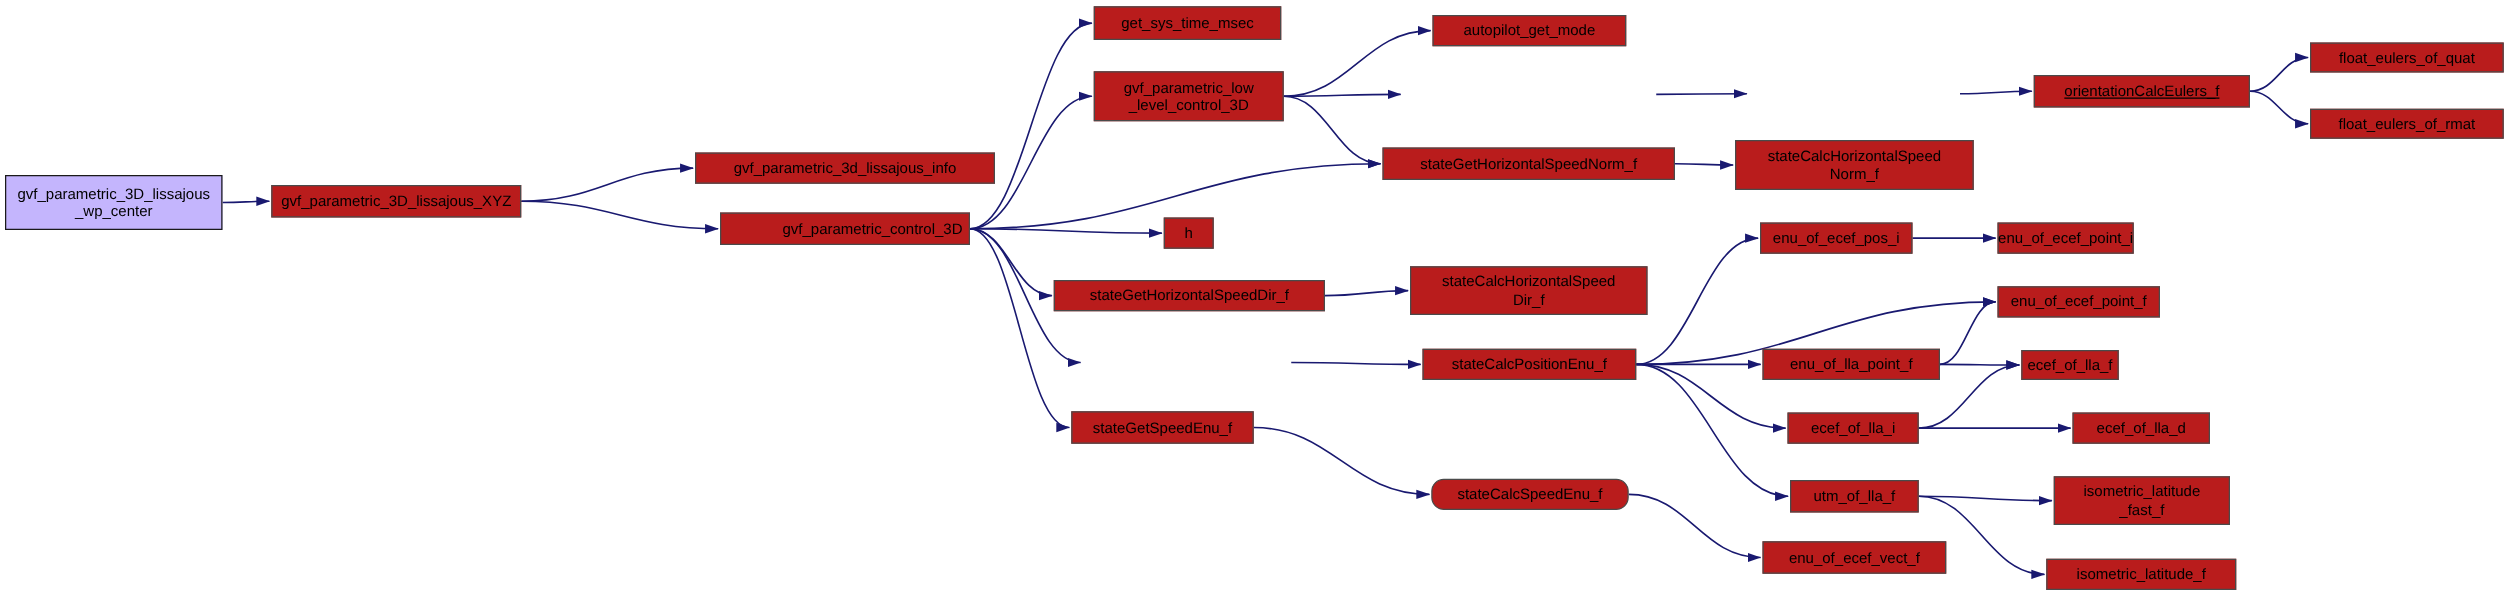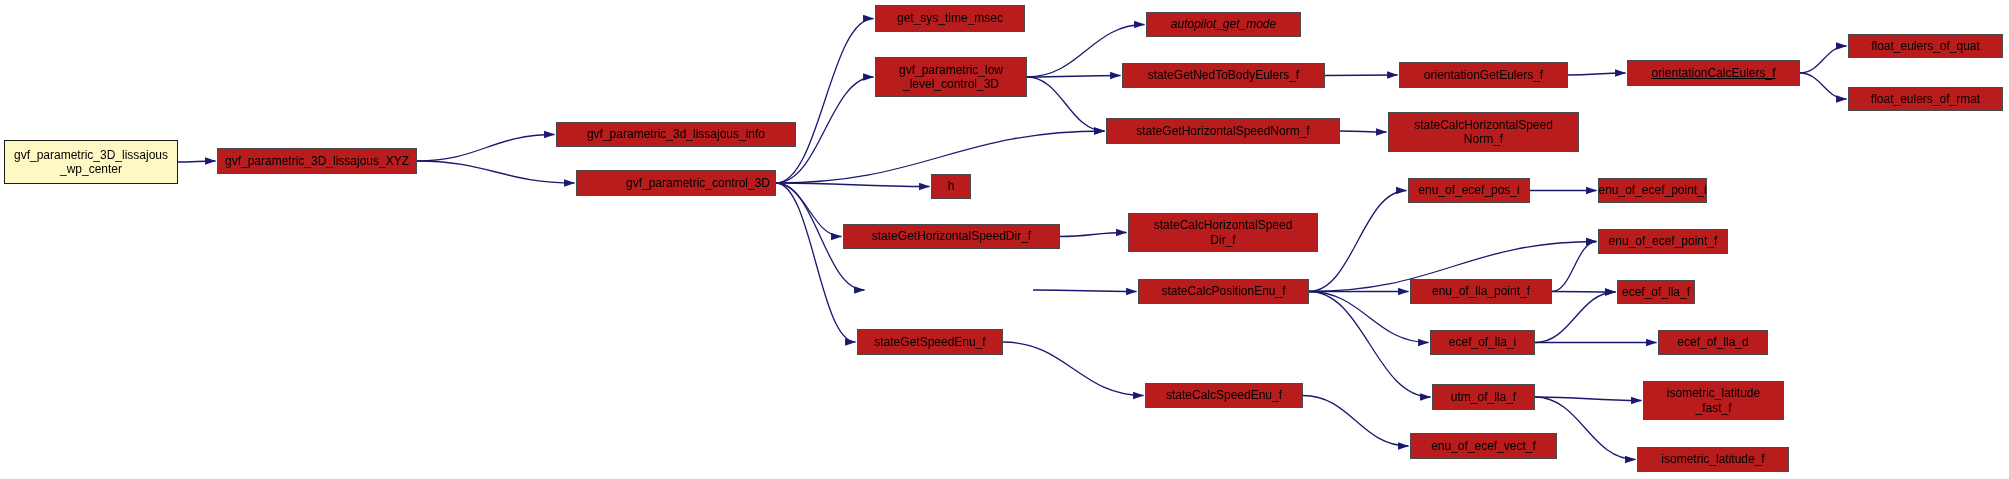--- a/index.html
+++ b/index.html
@@ -100,7 +100,7 @@
     <div class="node" style="left: 875px; top: 5px; width: 150px; height: 27px; border-color: rgb(74, 74, 74);"><span>get_sys_time_msec</span></div>
     <div class="node" style="left: 875px; top: 57px; width: 152px; height: 40px; border-color: rgb(74, 74, 74);"><span>gvf_parametric_low
 _level_control_3D</span></div>
-    <div class="node" style="left: 1146px; top: 12px; width: 155px; height: 25px; border-color: rgb(74, 74, 74); font-style: italic;"><span>autopilot_get_mode</span></div>
+    <div class="node" style="left: 1146px; top: 12px; width: 155px; height: 25px; border-color: rgb(74, 74, 74);"><span>autopilot_get_mode</span></div>
     <div class="node" style="left: 1122px; top: 63px; width: 203px; height: 25px; border-color: rgb(74, 74, 74);"><span>stateGetNedToBodyEulers_f</span></div>
     <div class="node" style="left: 1106px; top: 118px; width: 234px; height: 26px; border-color: rgb(74, 74, 74);"><span>stateGetHorizontalSpeedNorm_f</span></div>
     <div class="node" style="left: 931px; top: 174px; width: 40px; height: 25px; border-color: rgb(74, 74, 74);"><span>h</span></div>

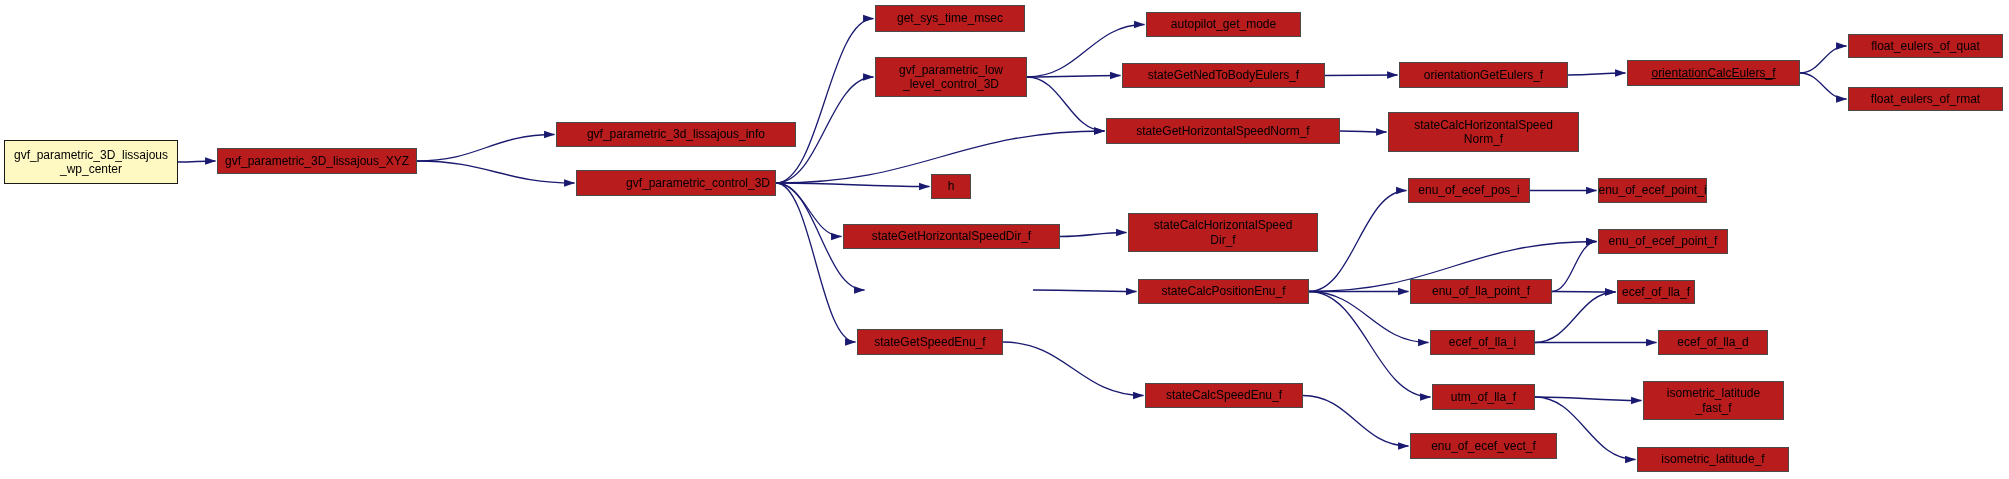--- a/index.html
+++ b/index.html
@@ -101,7 +101,6 @@
     <div class="node" style="left: 875px; top: 57px; width: 152px; height: 40px; border-color: rgb(74, 74, 74);"><span>gvf_parametric_low
 _level_control_3D</span></div>
     <div class="node" style="left: 1146px; top: 12px; width: 155px; height: 25px; border-color: rgb(74, 74, 74);"><span>autopilot_get_mode</span></div>
-    <div class="node" style="left: 1122px; top: 63px; width: 203px; height: 25px; border-color: rgb(74, 74, 74);"><span>stateGetNedToBodyEulers_f</span></div>
     <div class="node" style="left: 1106px; top: 118px; width: 234px; height: 26px; border-color: rgb(74, 74, 74);"><span>stateGetHorizontalSpeedNorm_f</span></div>
     <div class="node" style="left: 931px; top: 174px; width: 40px; height: 25px; border-color: rgb(74, 74, 74);"><span>h</span></div>
     <div class="node" style="left: 843px; top: 224px; width: 217px; height: 25px; border-color: rgb(74, 74, 74);"><span>stateGetHorizontalSpeedDir_f</span></div>

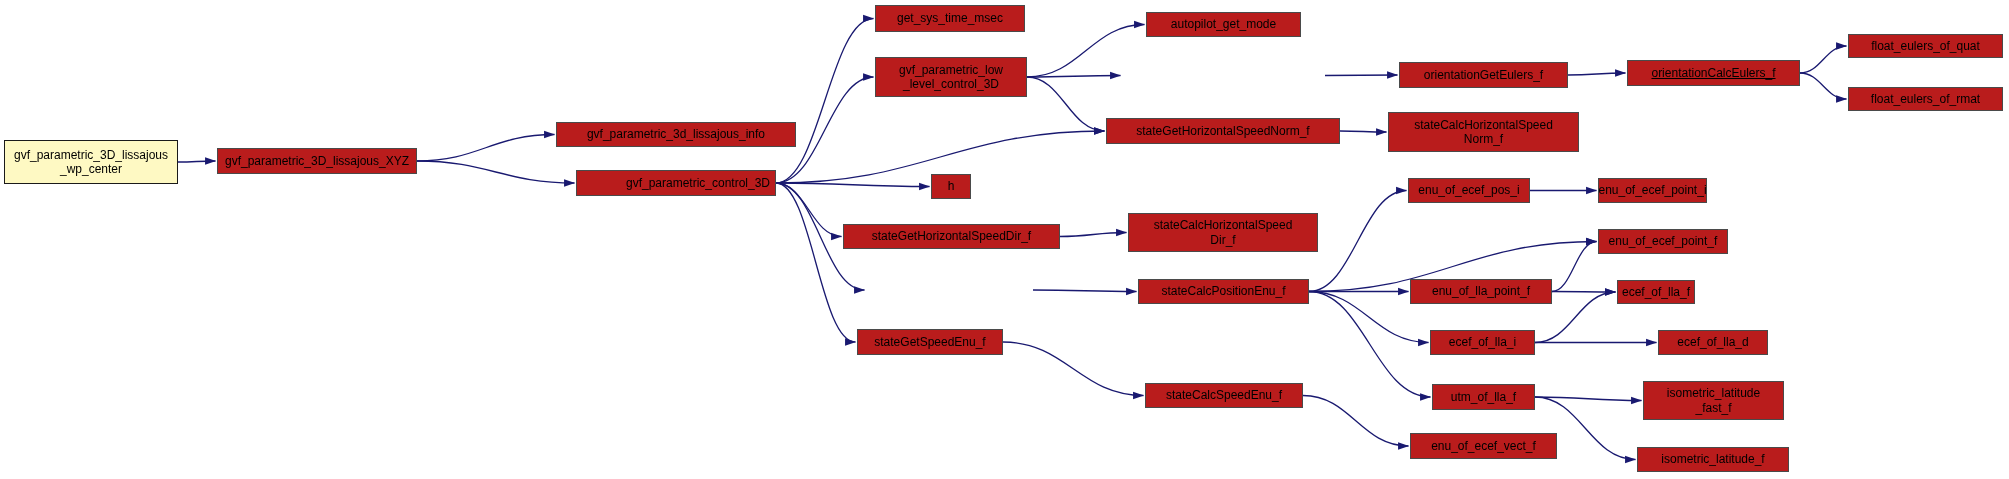--- a/index.html
+++ b/index.html
@@ -105,7 +105,6 @@
     <div class="node" style="left: 931px; top: 174px; width: 40px; height: 25px; border-color: rgb(74, 74, 74);"><span>h</span></div>
     <div class="node" style="left: 843px; top: 224px; width: 217px; height: 25px; border-color: rgb(74, 74, 74);"><span>stateGetHorizontalSpeedDir_f</span></div>
     <div class="node" style="left: 857px; top: 329px; width: 146px; height: 26px; border-color: rgb(74, 74, 74);"><span>stateGetSpeedEnu_f</span></div>
-    <div class="node" style="left: 1399px; top: 62px; width: 169px; height: 26px; border-color: rgb(74, 74, 74);"><span>orientationGetEulers_f</span></div>
     <div class="node" style="left: 1627px; top: 60px; width: 173px; height: 26px; border-color: rgb(74, 74, 74); text-decoration: underline;"><span>orientationCalcEulers_f</span></div>
     <div class="node" style="left: 1848px; top: 34px; width: 155px; height: 24px; border-color: rgb(74, 74, 74);"><span>float_eulers_of_quat</span></div>
     <div class="node" style="left: 1848px; top: 87px; width: 155px; height: 24px; border-color: rgb(74, 74, 74);"><span>float_eulers_of_rmat</span></div>

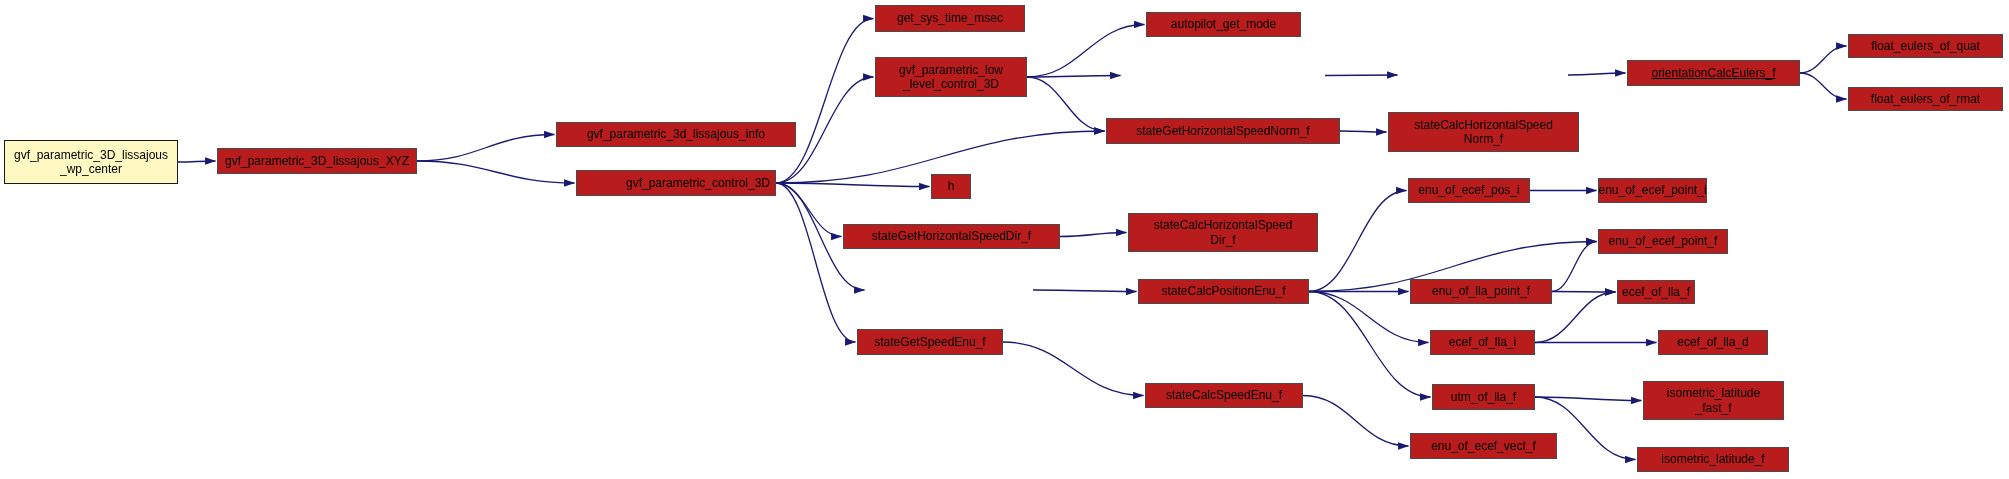--- a/index.html
+++ b/index.html
@@ -37,7 +37,7 @@
     cursor: pointer;
   }
   .node.root {
-    background: #fef9c3;
+    background: #c4b5fd;
     border: 1.5px solid #1a1a1a;
     cursor: default;
   }

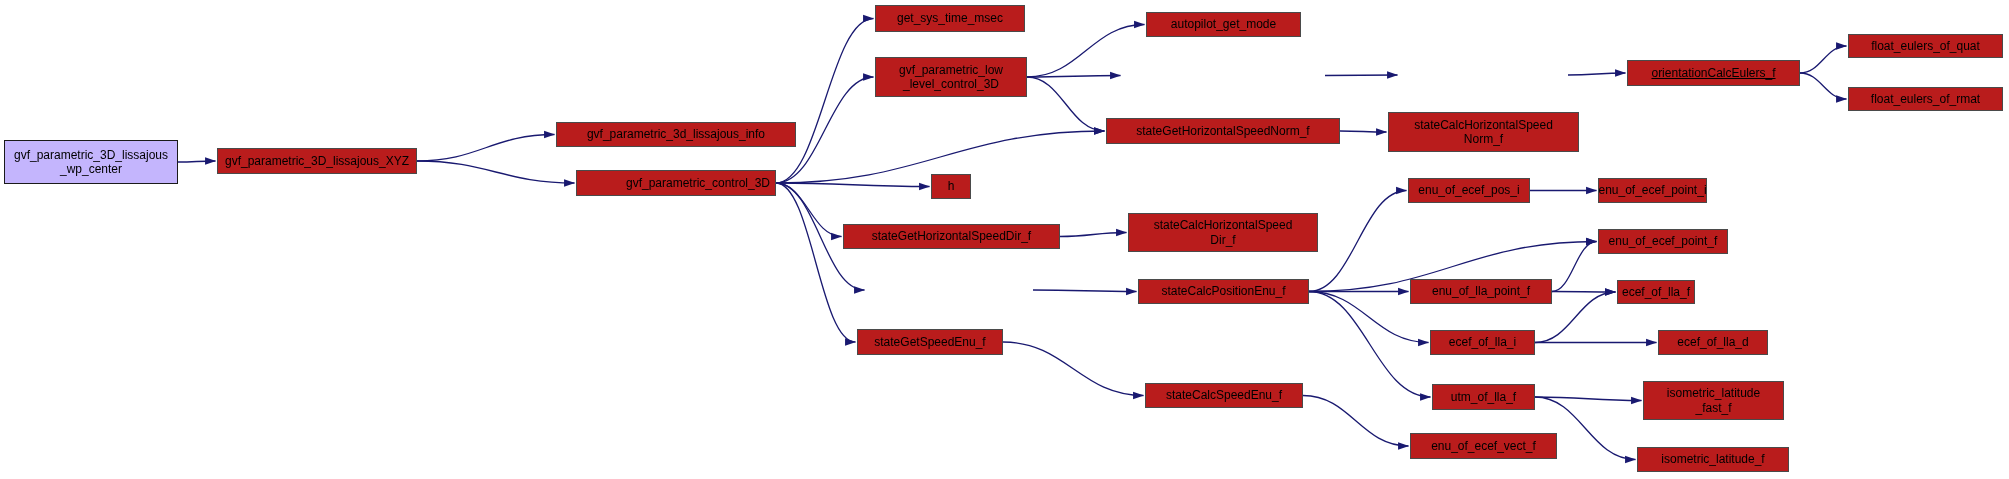--- a/index.html
+++ b/index.html
@@ -113,7 +113,7 @@
     <div class="node" style="left: 1128px; top: 213px; width: 190px; height: 39px; border-color: rgb(74, 74, 74);"><span>stateCalcHorizontalSpeed
 Dir_f</span></div>
     <div class="node" style="left: 1138px; top: 279px; width: 171px; height: 25px; border-color: rgb(74, 74, 74);"><span>stateCalcPositionEnu_f</span></div>
-    <div class="node" style="left: 1145px; top: 383px; width: 158px; height: 25px; border-color: rgb(74, 74, 74);"><span>stateCalcSpeedEnu_f</span></div>
+    <div class="node" style="left: 1145px; top: 383px; width: 158px; height: 25px; border-color: rgb(74, 74, 74); border-radius: 10px;"><span>stateCalcSpeedEnu_f</span></div>
     <div class="node" style="left: 1408px; top: 178px; width: 122px; height: 25px; border-color: rgb(74, 74, 74);"><span>enu_of_ecef_pos_i</span></div>
     <div class="node" style="left: 1598px; top: 178px; width: 109px; height: 25px; border-color: rgb(74, 74, 74);"><span>enu_of_ecef_point_i</span></div>
     <div class="node" style="left: 1598px; top: 229px; width: 130px; height: 25px; border-color: rgb(74, 74, 74);"><span>enu_of_ecef_point_f</span></div>

